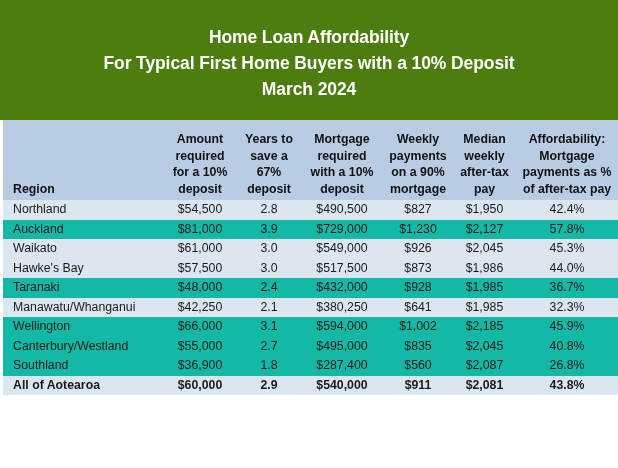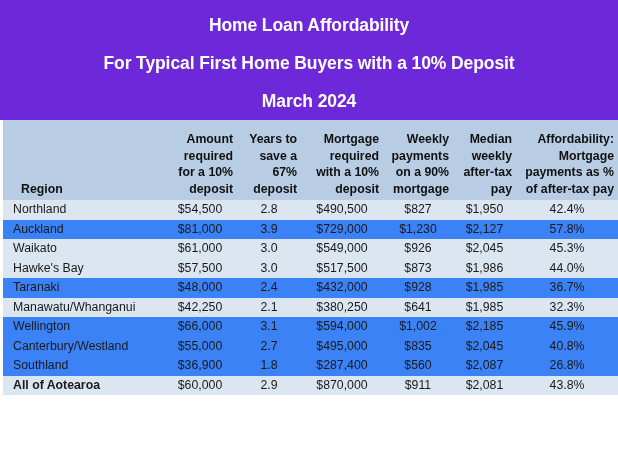--- a/index.html
+++ b/index.html
@@ -26,14 +26,13 @@
     top: 0;
     width: 618px;
     height: 120px;
-    background: #6d28d9;
+    background: #4d7c0f;
     display: flex;
     flex-direction: column;
     align-items: center;
     justify-content: center;
     box-sizing: border-box;
     padding-top: 6px;
-    gap: 12px;
   }
   .title-line {
     color: #ffffff;

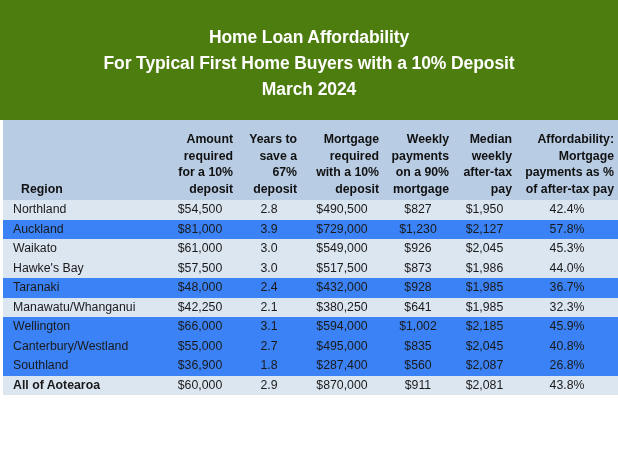--- a/index.html
+++ b/index.html
@@ -74,7 +74,7 @@
     color: #111111;
     vertical-align: bottom;
     padding: 0 4px 3px 4px;
-    text-align: right;
+    text-align: center;
     height: 80px;
     box-sizing: border-box;
   }

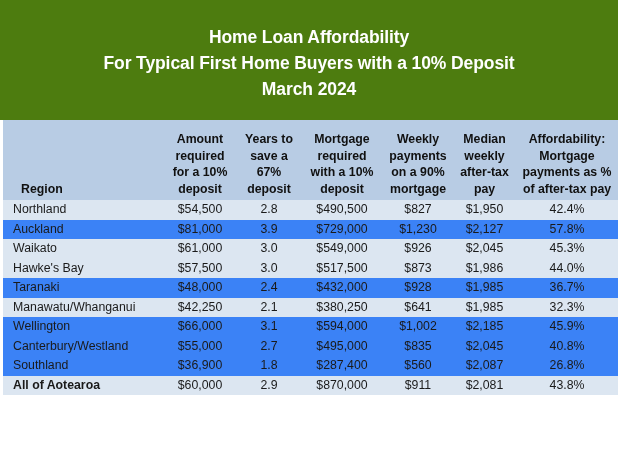--- a/index.html
+++ b/index.html
@@ -80,7 +80,7 @@
   }
   thead th.th-region {
     text-align: left;
-    padding-left: 18px;
+    padding-left: 10px;
   }
 
   tbody td {

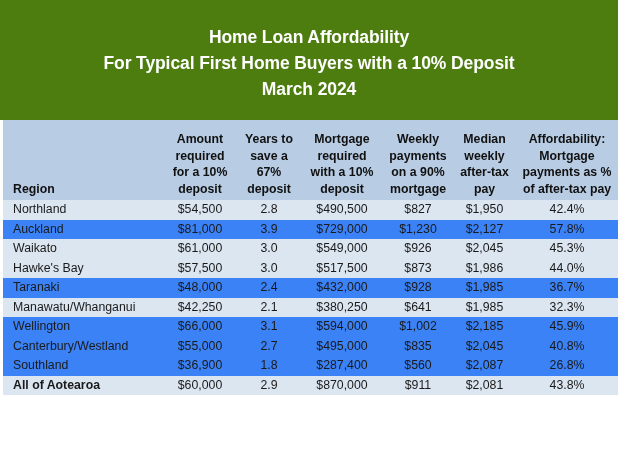--- a/index.html
+++ b/index.html
@@ -96,7 +96,7 @@
     padding-left: 10px;
   }
   tbody tr.band-light td { background: #dce6f1; }
-  tbody tr.band-dark  td { background: #3b82f6; }
+  tbody tr.band-dark  td { background: #14b8a6; }
   tbody tr.total-row td {
     background: #dce6f1;
     font-weight: normal;

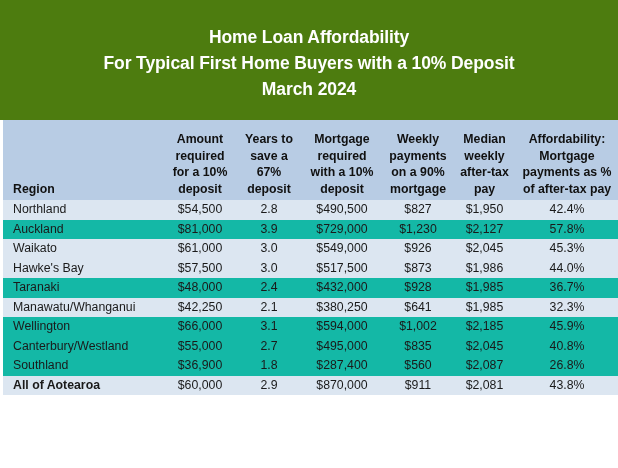--- a/index.html
+++ b/index.html
@@ -99,7 +99,7 @@
   tbody tr.band-dark  td { background: #14b8a6; }
   tbody tr.total-row td {
     background: #dce6f1;
-    font-weight: normal;
+    font-weight: bold;
   }
   tbody tr.total-row td.td-region { font-weight: bold; }
 </style>

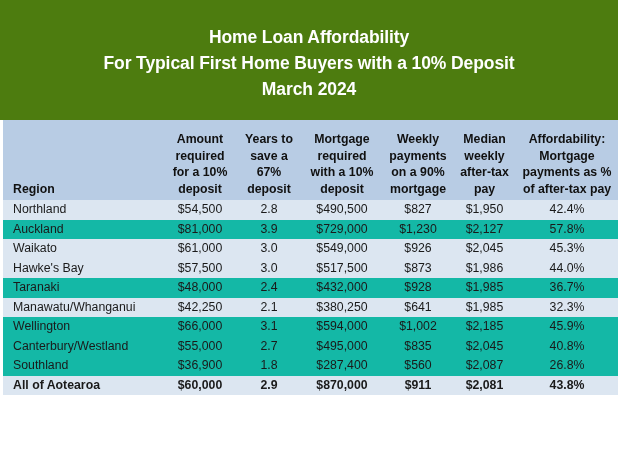--- a/index.html
+++ b/index.html
@@ -252,7 +252,7 @@
             <td class="td-region">All of Aotearoa</td>
             <td>$60,000</td>
             <td>2.9</td>
-            <td>$870,000</td>
+            <td>$540,000</td>
             <td>$911</td>
             <td>$2,081</td>
             <td>43.8%</td>

